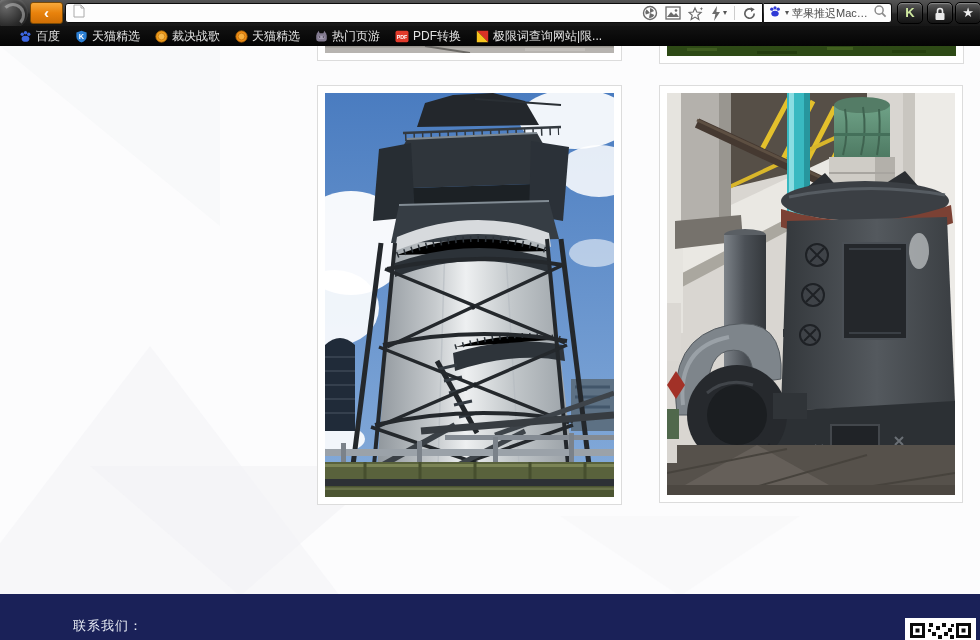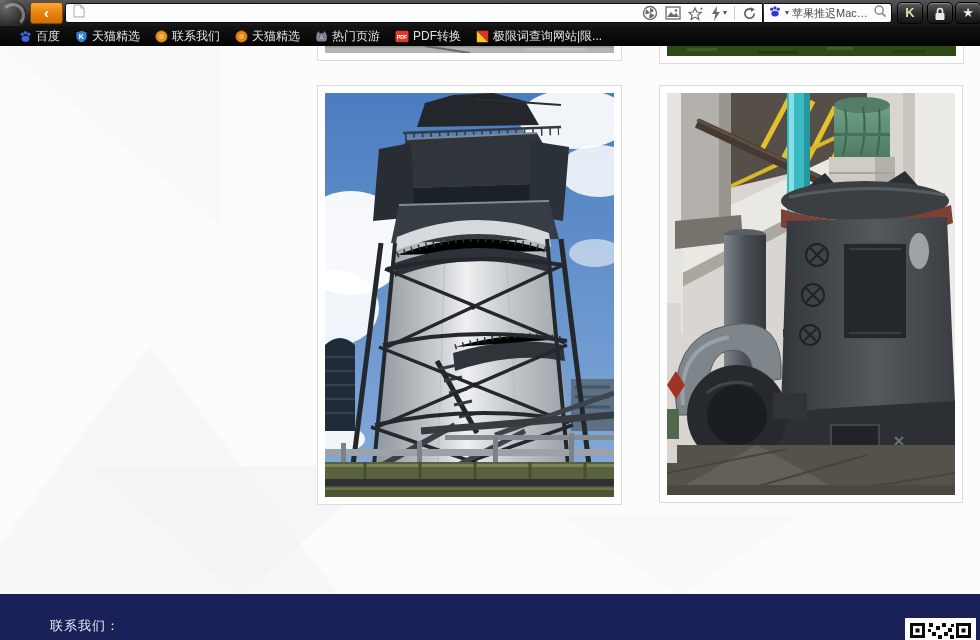--- a/index.html
+++ b/index.html
@@ -161,7 +161,7 @@
           <circle cx="8" cy="8" r="7" fill="#ef9c1b" stroke="#a5640a"></circle>
           <circle cx="8" cy="8" r="4.2" fill="#f6b84a" stroke="#c97d10"></circle>
         </svg>
-      <span class="bm-label">联系我们</span>
+      <span class="bm-label">裁决战歌</span>
     </span>
     <span class="bm-item">
       <svg width="13" height="13" viewBox="0 0 16 16">

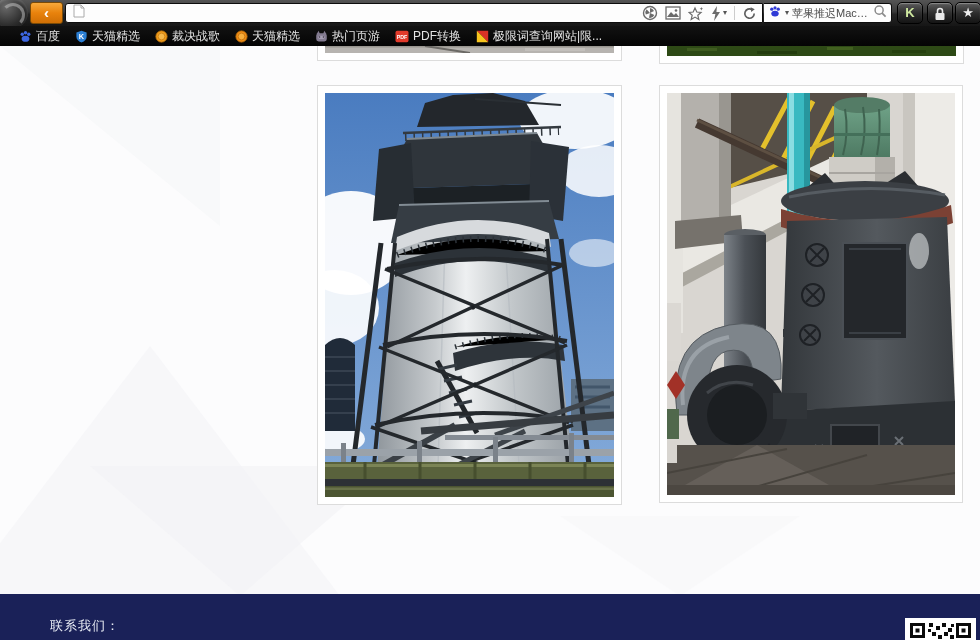--- a/index.html
+++ b/index.html
@@ -53,7 +53,7 @@
 
   
   #footer{left:0;top:594px;width:980px;height:46px;background:#1a2158;overflow:hidden;}
-  #contact-label{position:absolute;left:50px;top:23px;color:#e9edf5;font-size:13px;letter-spacing:1px;}
+  #contact-label{position:absolute;left:73px;top:23px;color:#e9edf5;font-size:13px;letter-spacing:1px;}
   #qr{position:absolute;left:905px;top:24px;}
 </style>
 </head>

